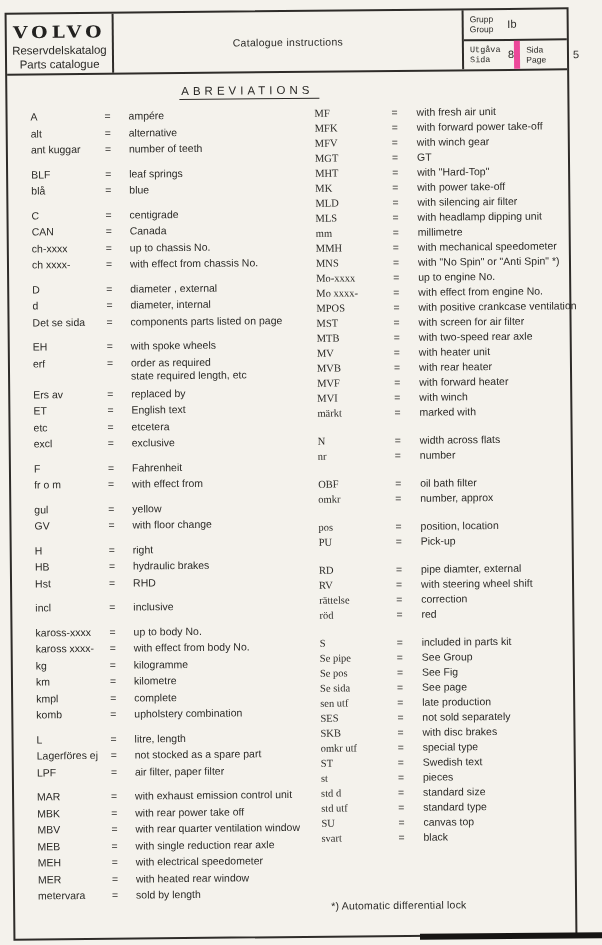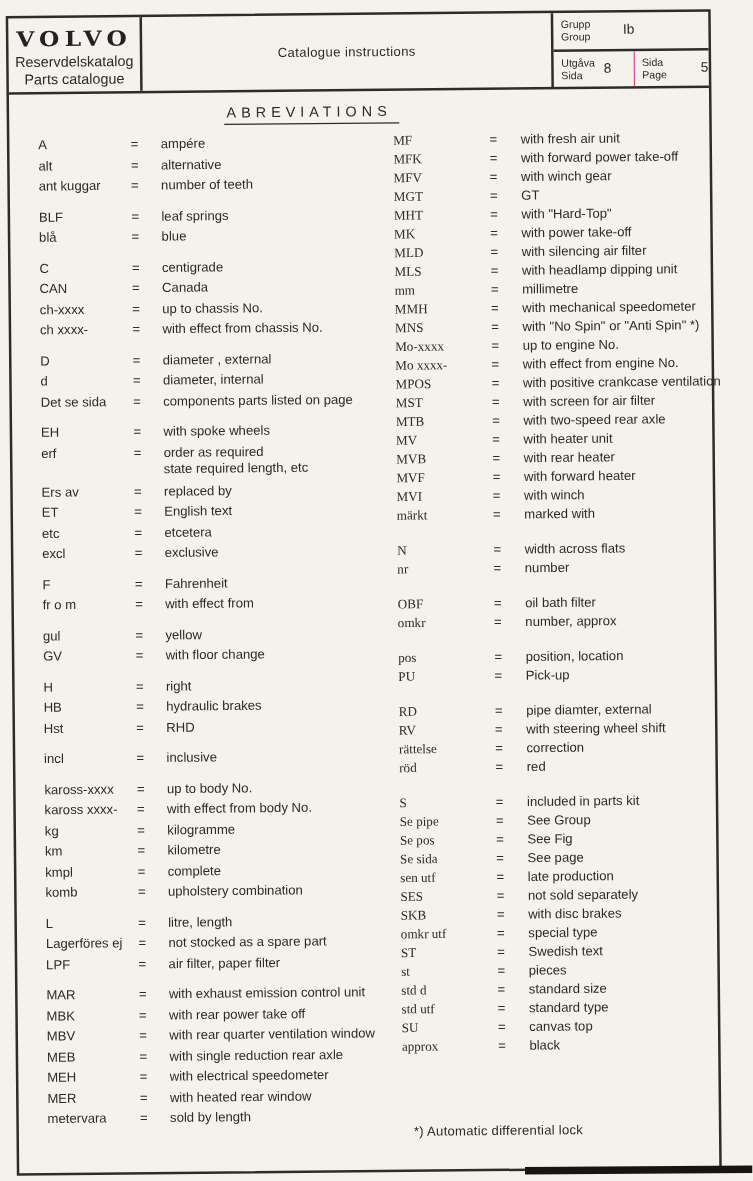--- a/index.html
+++ b/index.html
@@ -40,7 +40,7 @@
     display:flex;align-items:center;justify-content:center;
     font-size:10.5px;letter-spacing:0.3px;
   }
-  .h-right{width:124px;display:flex;flex-direction:column;}
+  .h-right{width:103px;display:flex;flex-direction:column;}
   .h-cell{display:flex;align-items:center;padding-left:6px;box-sizing:border-box;}
   .h-grp{flex:1;border-bottom:2px solid #2e2c29;}
   .h-bottom{flex:1;display:flex;}

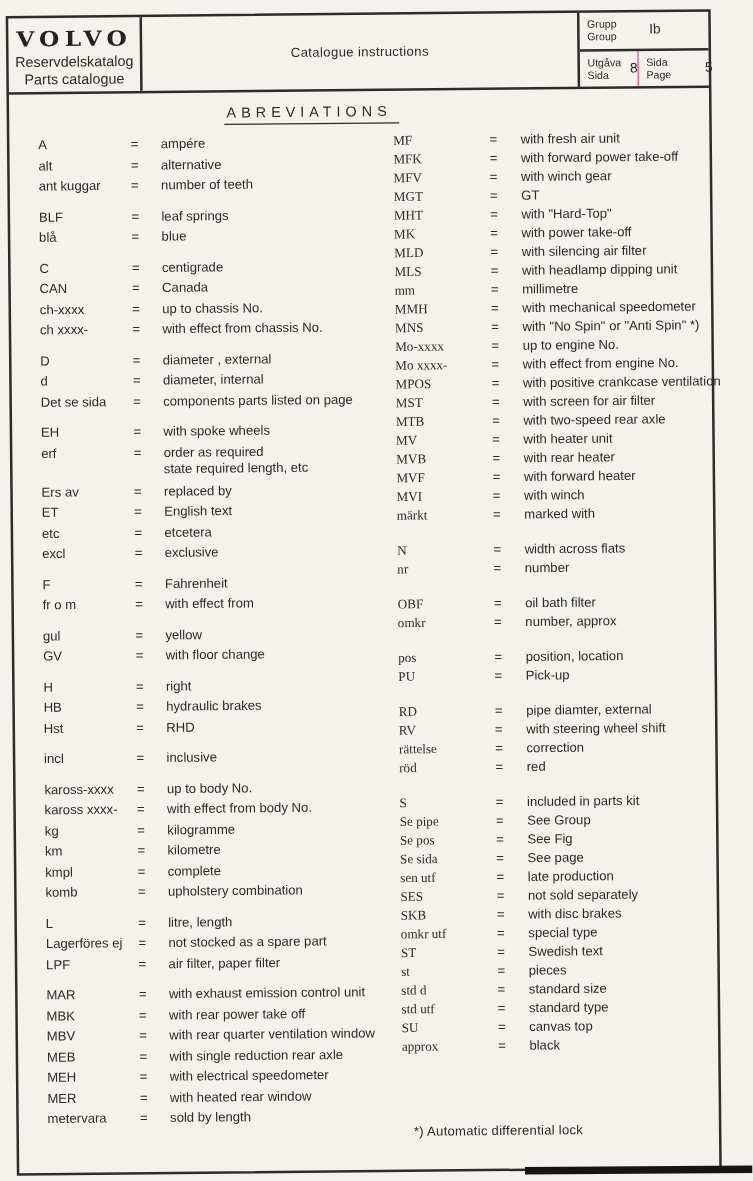--- a/index.html
+++ b/index.html
@@ -47,7 +47,7 @@
   .h-issue{flex:1.08;border-right:1px solid #ec4899;}
   .h-page{flex:1;gap:20px;}
   .h-lbl{font-size:8.5px;line-height:10px;}
-  .h-val{font-size:11px;margin-left:26px;}
+  .h-val{font-size:11px;margin-left:14px;}
   .h-val-sm{font-size:11px;margin-left:7px;}
   
   .page-title-wrap{position:absolute;top:68px;left:0;right:0;text-align:center;}

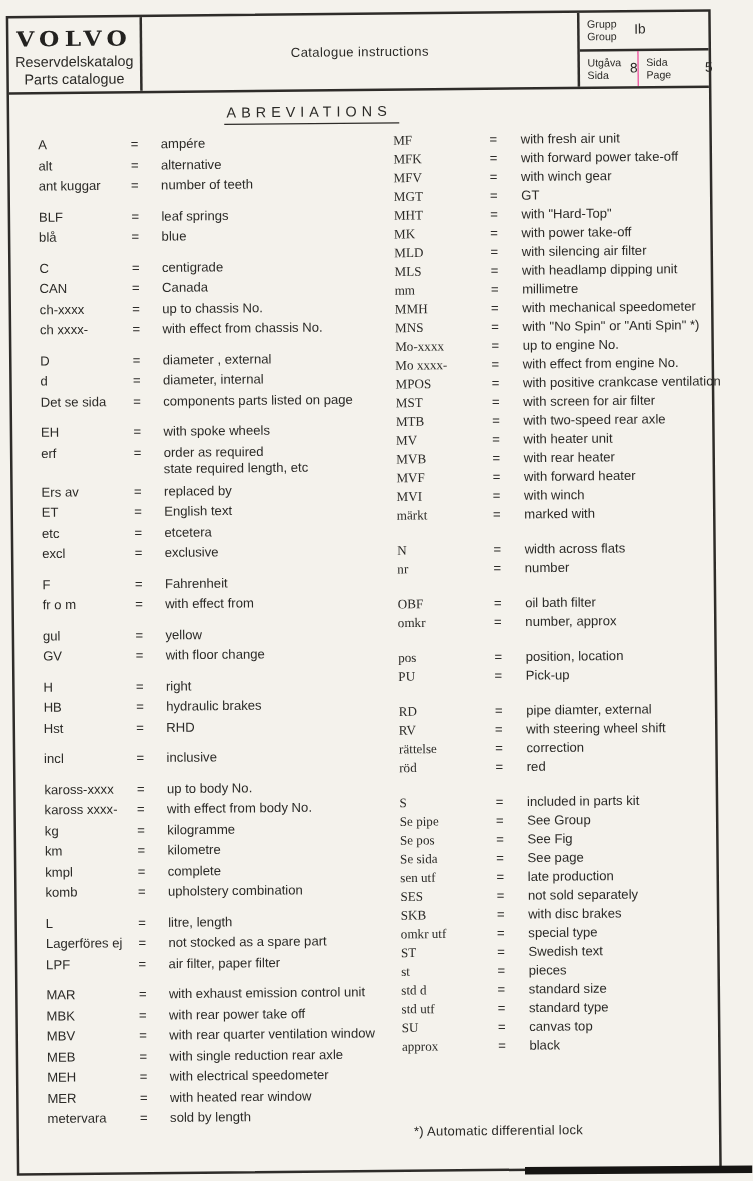--- a/index.html
+++ b/index.html
@@ -44,7 +44,7 @@
   .h-cell{display:flex;align-items:center;padding-left:6px;box-sizing:border-box;}
   .h-grp{flex:1;border-bottom:2px solid #2e2c29;}
   .h-bottom{flex:1;display:flex;}
-  .h-issue{flex:1.08;border-right:1px solid #ec4899;}
+  .h-issue{flex:1.08;border-right:6px solid #ec4899;font-family:Liberation Mono, monospace;}
   .h-page{flex:1;gap:20px;}
   .h-lbl{font-size:8.5px;line-height:10px;}
   .h-val{font-size:11px;margin-left:14px;}

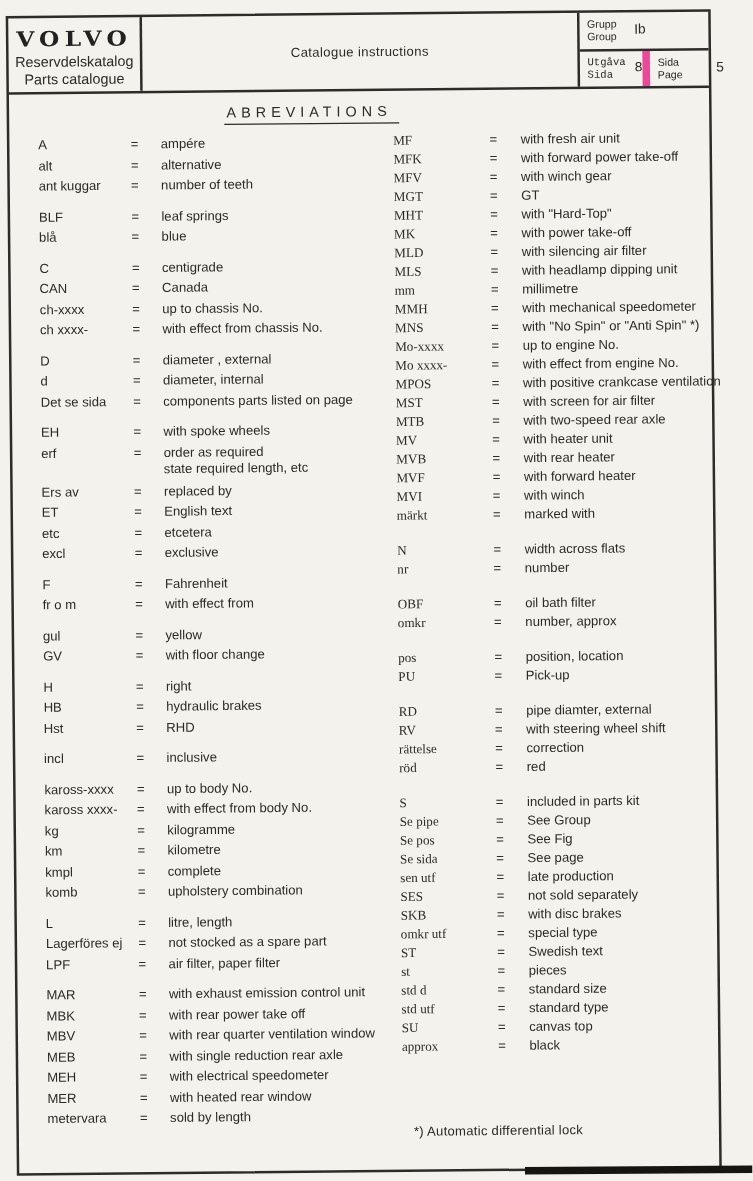--- a/index.html
+++ b/index.html
@@ -598,7 +598,7 @@
             <span class="desc">canvas top</span>
           </div>
           <div class="row">
-            <span class="abbr">approx</span>
+            <span class="abbr">svart</span>
             <span class="eq">=</span>
             <span class="desc">black</span>
           </div>

